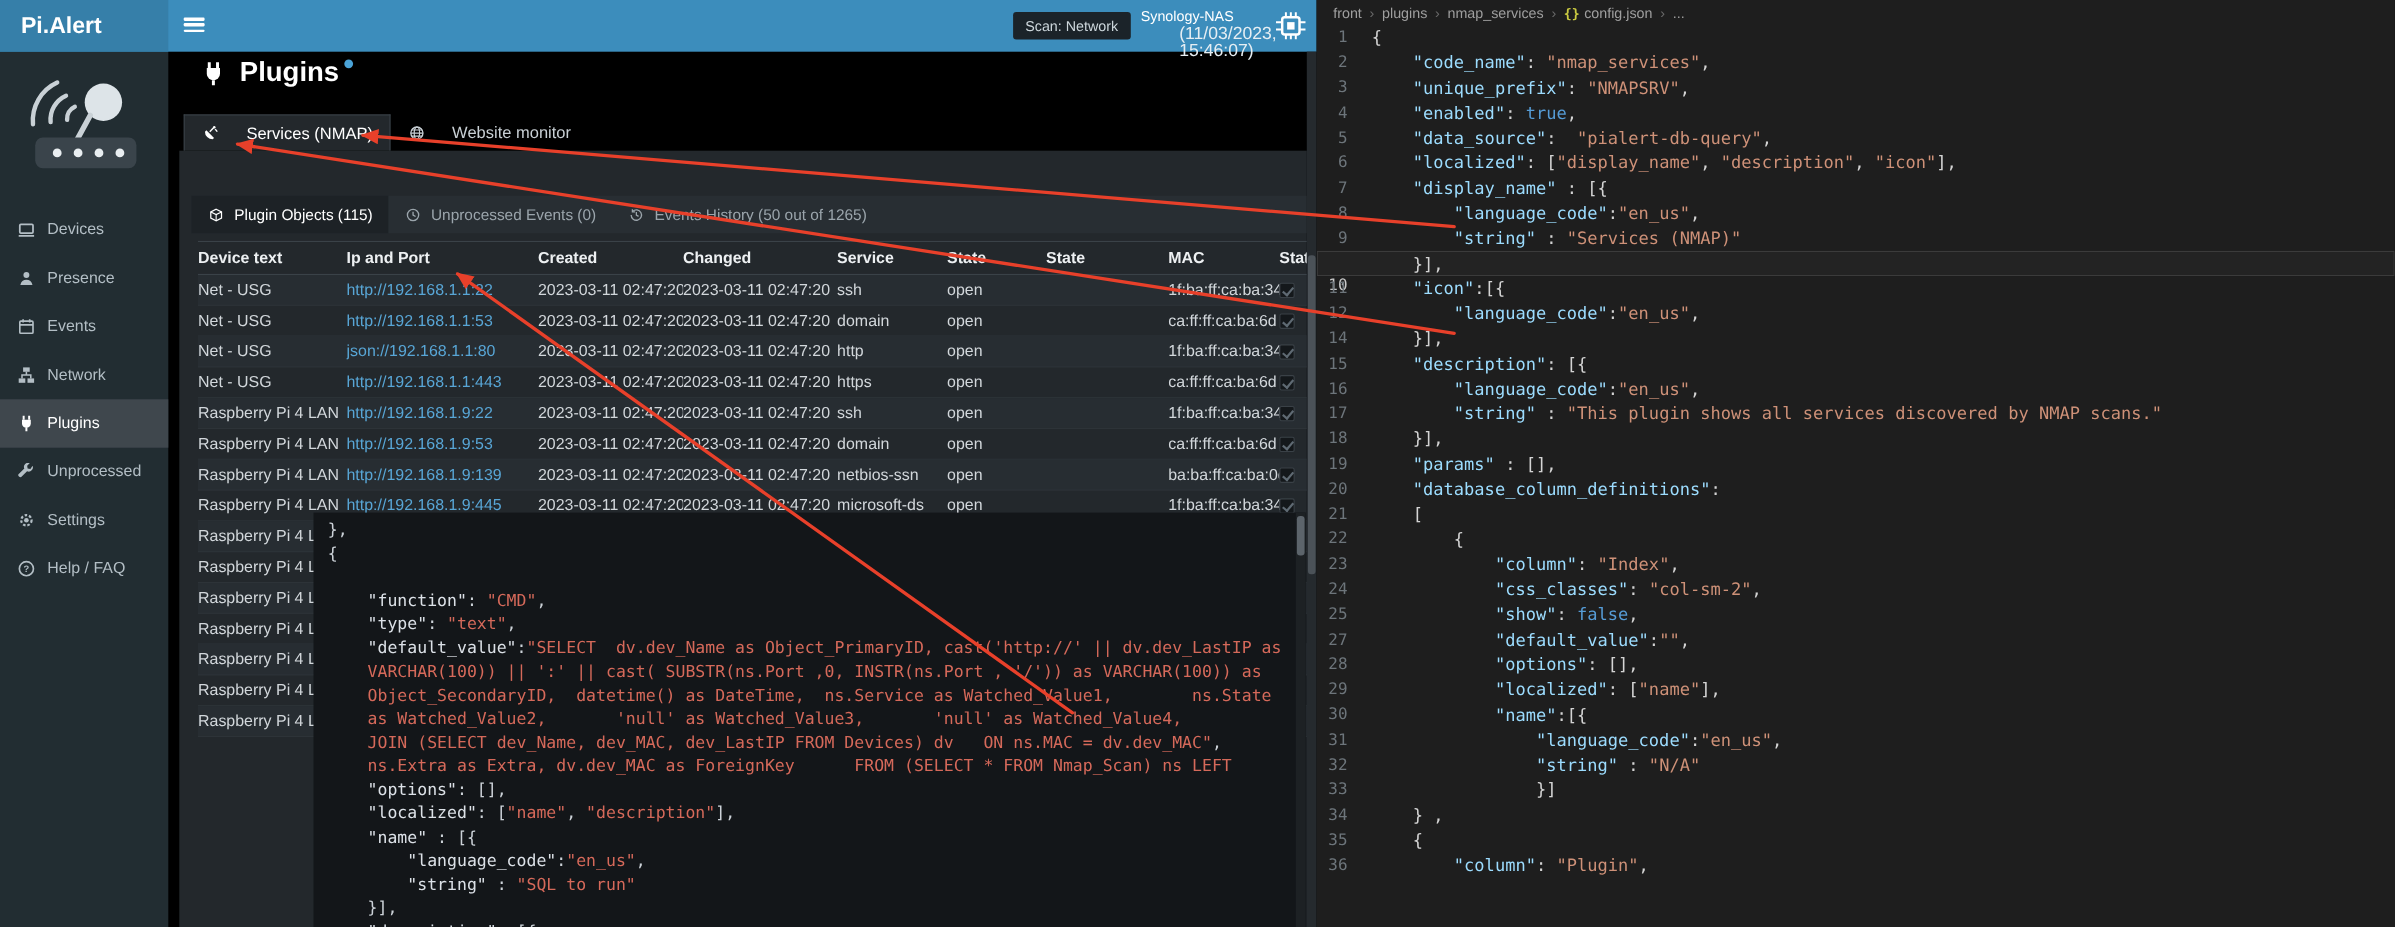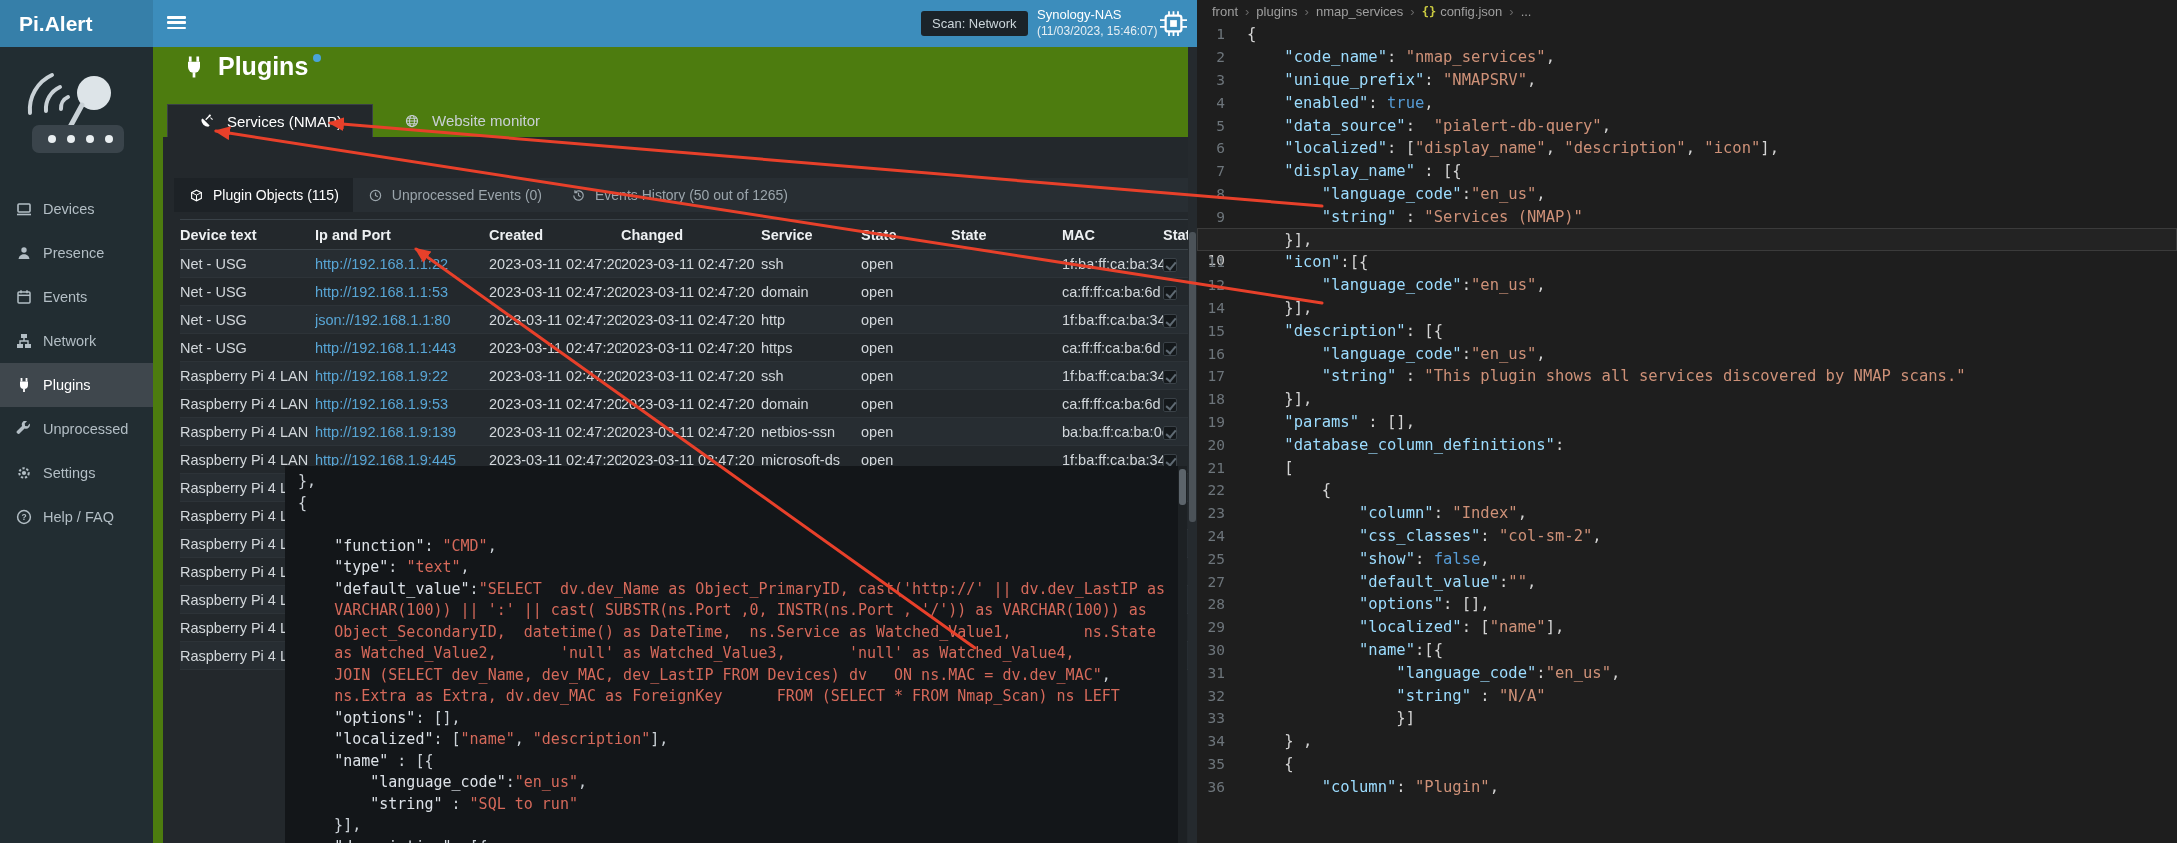--- a/index.html
+++ b/index.html
@@ -8,7 +8,7 @@
   *{box-sizing:border-box;}
 
   
-  #app{position:absolute;left:0;top:0;width:1197px;height:843px;background:#4d7c0f;overflow:hidden;}
+  #app{position:absolute;left:0;top:0;width:1197px;height:843px;background:#000000;overflow:hidden;}
 
   .topbar{position:absolute;top:0;left:0;width:100%;height:47px;background:var(--brand-blue,#3c8dbc);z-index:3;}
   .logo{position:absolute;left:0;top:0;width:153px;height:47px;background:var(--brand-blue-dark,#367fa9);

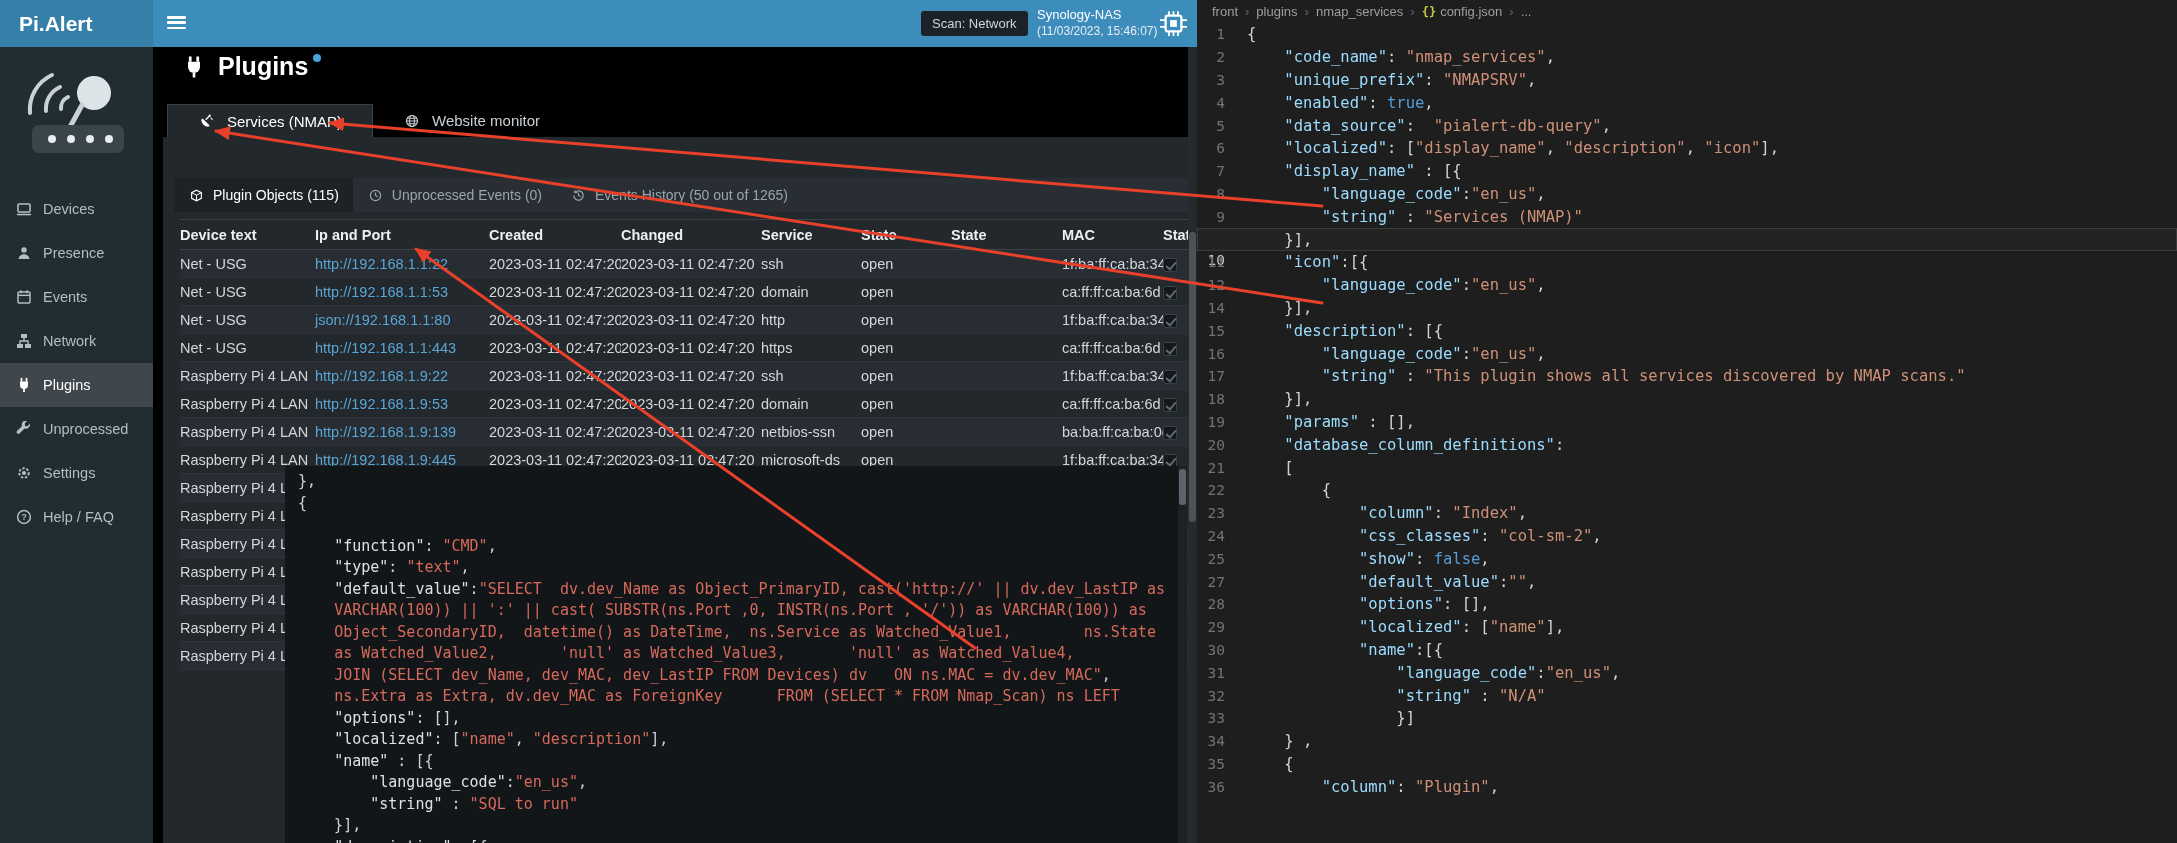--- a/index.html
+++ b/index.html
@@ -18,7 +18,7 @@
   .scan-badge{position:absolute;left:921px;top:11px;height:25px;line-height:25px;padding:0 11px;
         background:#1b2329;color:#ccd6db;font-size:13px;border-radius:3px;cursor:pointer;}
   .host-info{position:absolute;left:1037px;top:7px;color:#fff;font-size:13px;line-height:16px;}
-  .host-info .t2{font-size:12px;color:#e6eef3;}
+  .host-info .t2{font-size:16px;color:#e6eef3;margin-left:35px;}
   .chip{position:absolute;left:1160px;top:11px;width:27px;height:25px;color:#fff;cursor:pointer;}
   .chip svg{width:100%;height:100%;}
 

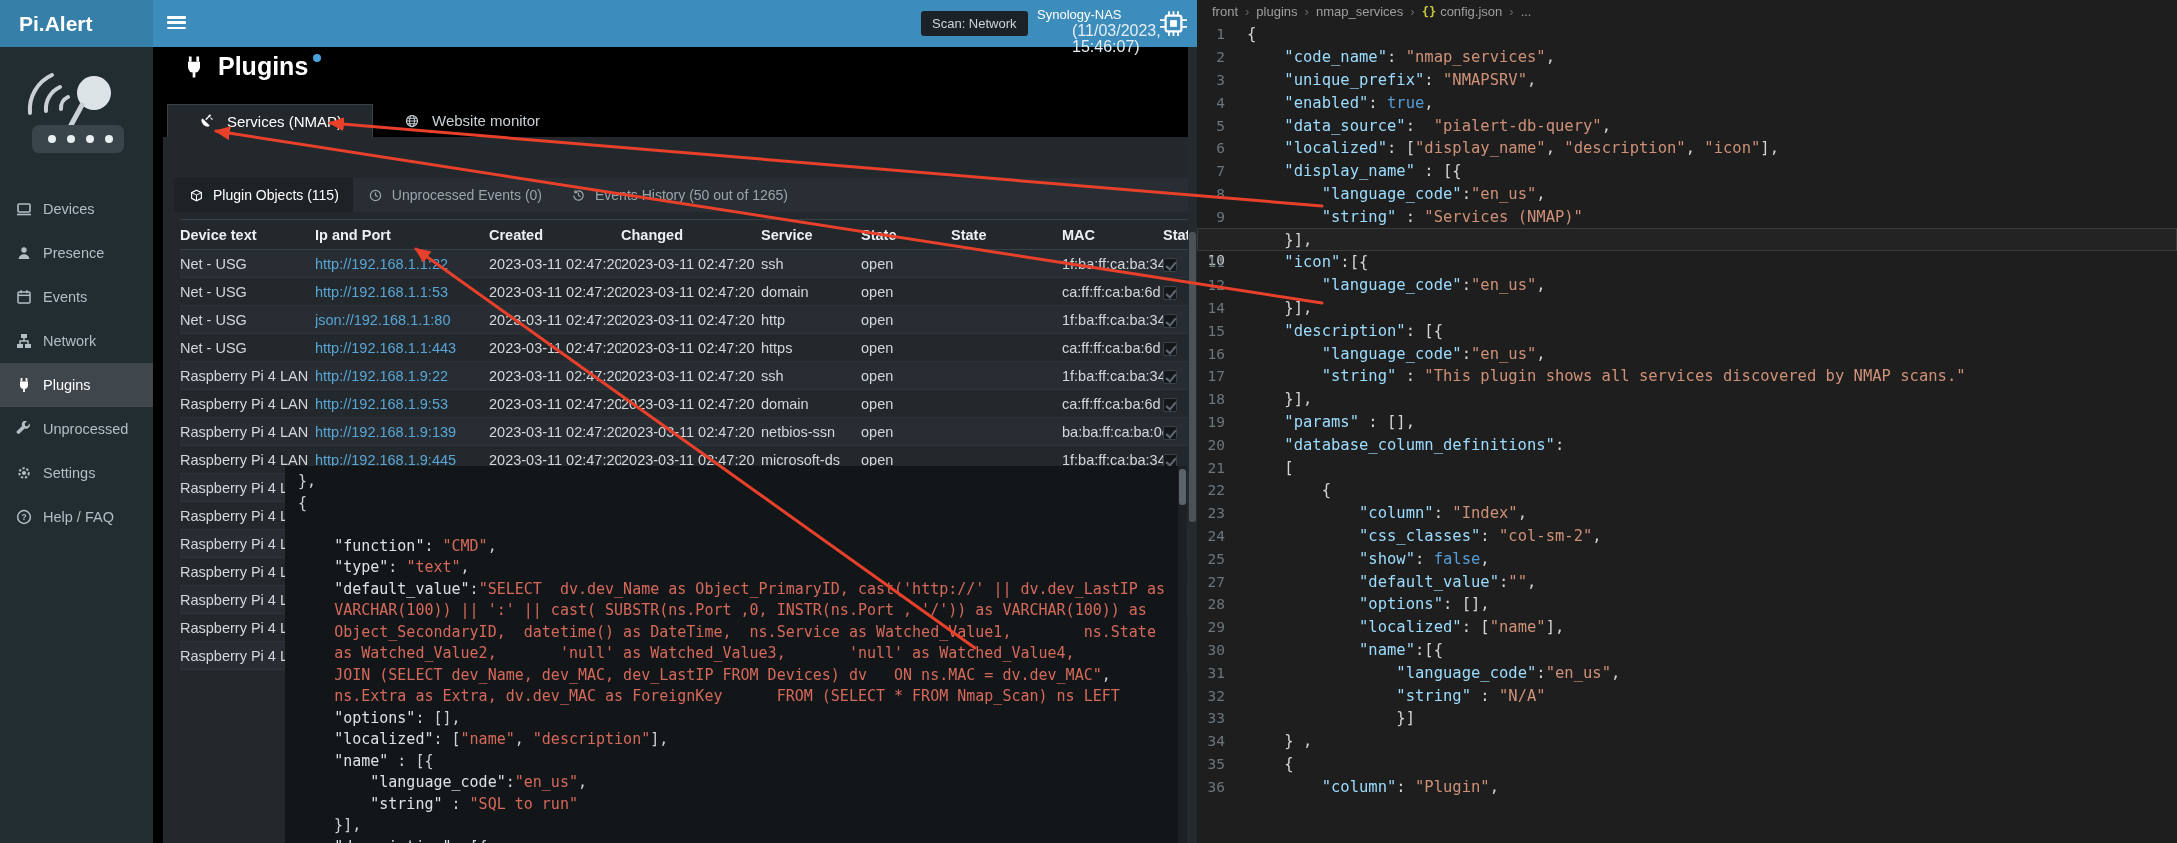--- a/index.html
+++ b/index.html
@@ -37,7 +37,7 @@
   .title-badge{width:8px;height:8px;border-radius:50%;background:#4aa3d8;align-self:flex-start;margin:2px 0 0 -6px;}
 
   .tabs{position:absolute;left:167px;top:104px;display:flex;align-items:flex-end;z-index:1;}
-  .tab{height:33px;display:flex;align-items:center;gap:12px;padding:0 30px;font-size:15px;color:#c9d0d5;cursor:pointer;}
+  .tab{height:33px;display:flex;align-items:center;gap:24px;padding:0 15px;font-size:15px;color:#c9d0d5;cursor:pointer;}
   .tab .ic svg{width:14px;height:14px;}
   .tab.active{background:#23282c;color:#fff;border:1px solid #394046;border-bottom:none;}
 

